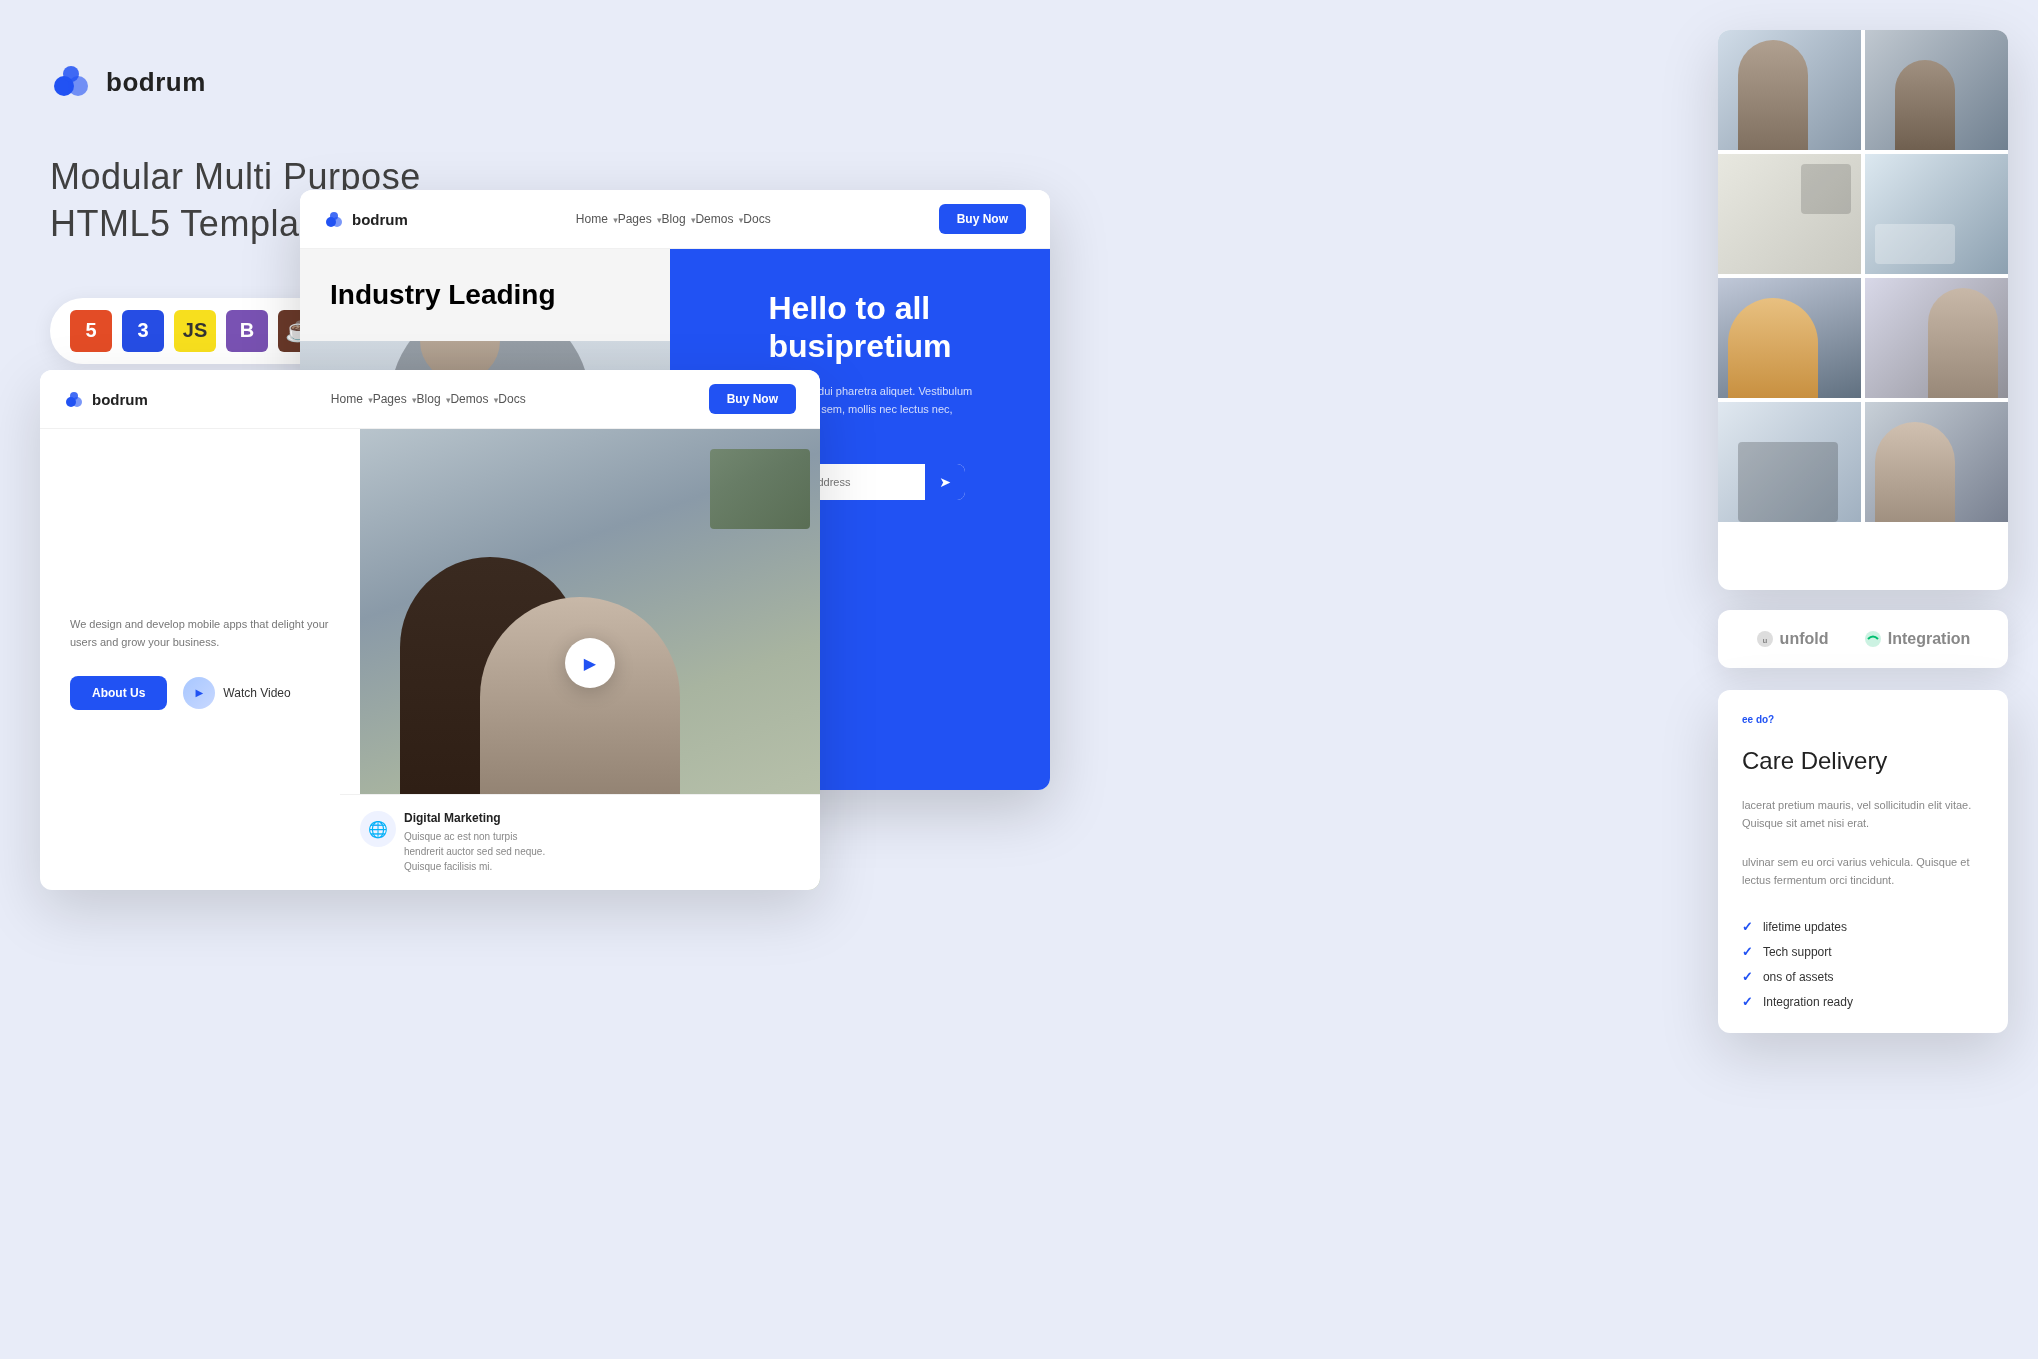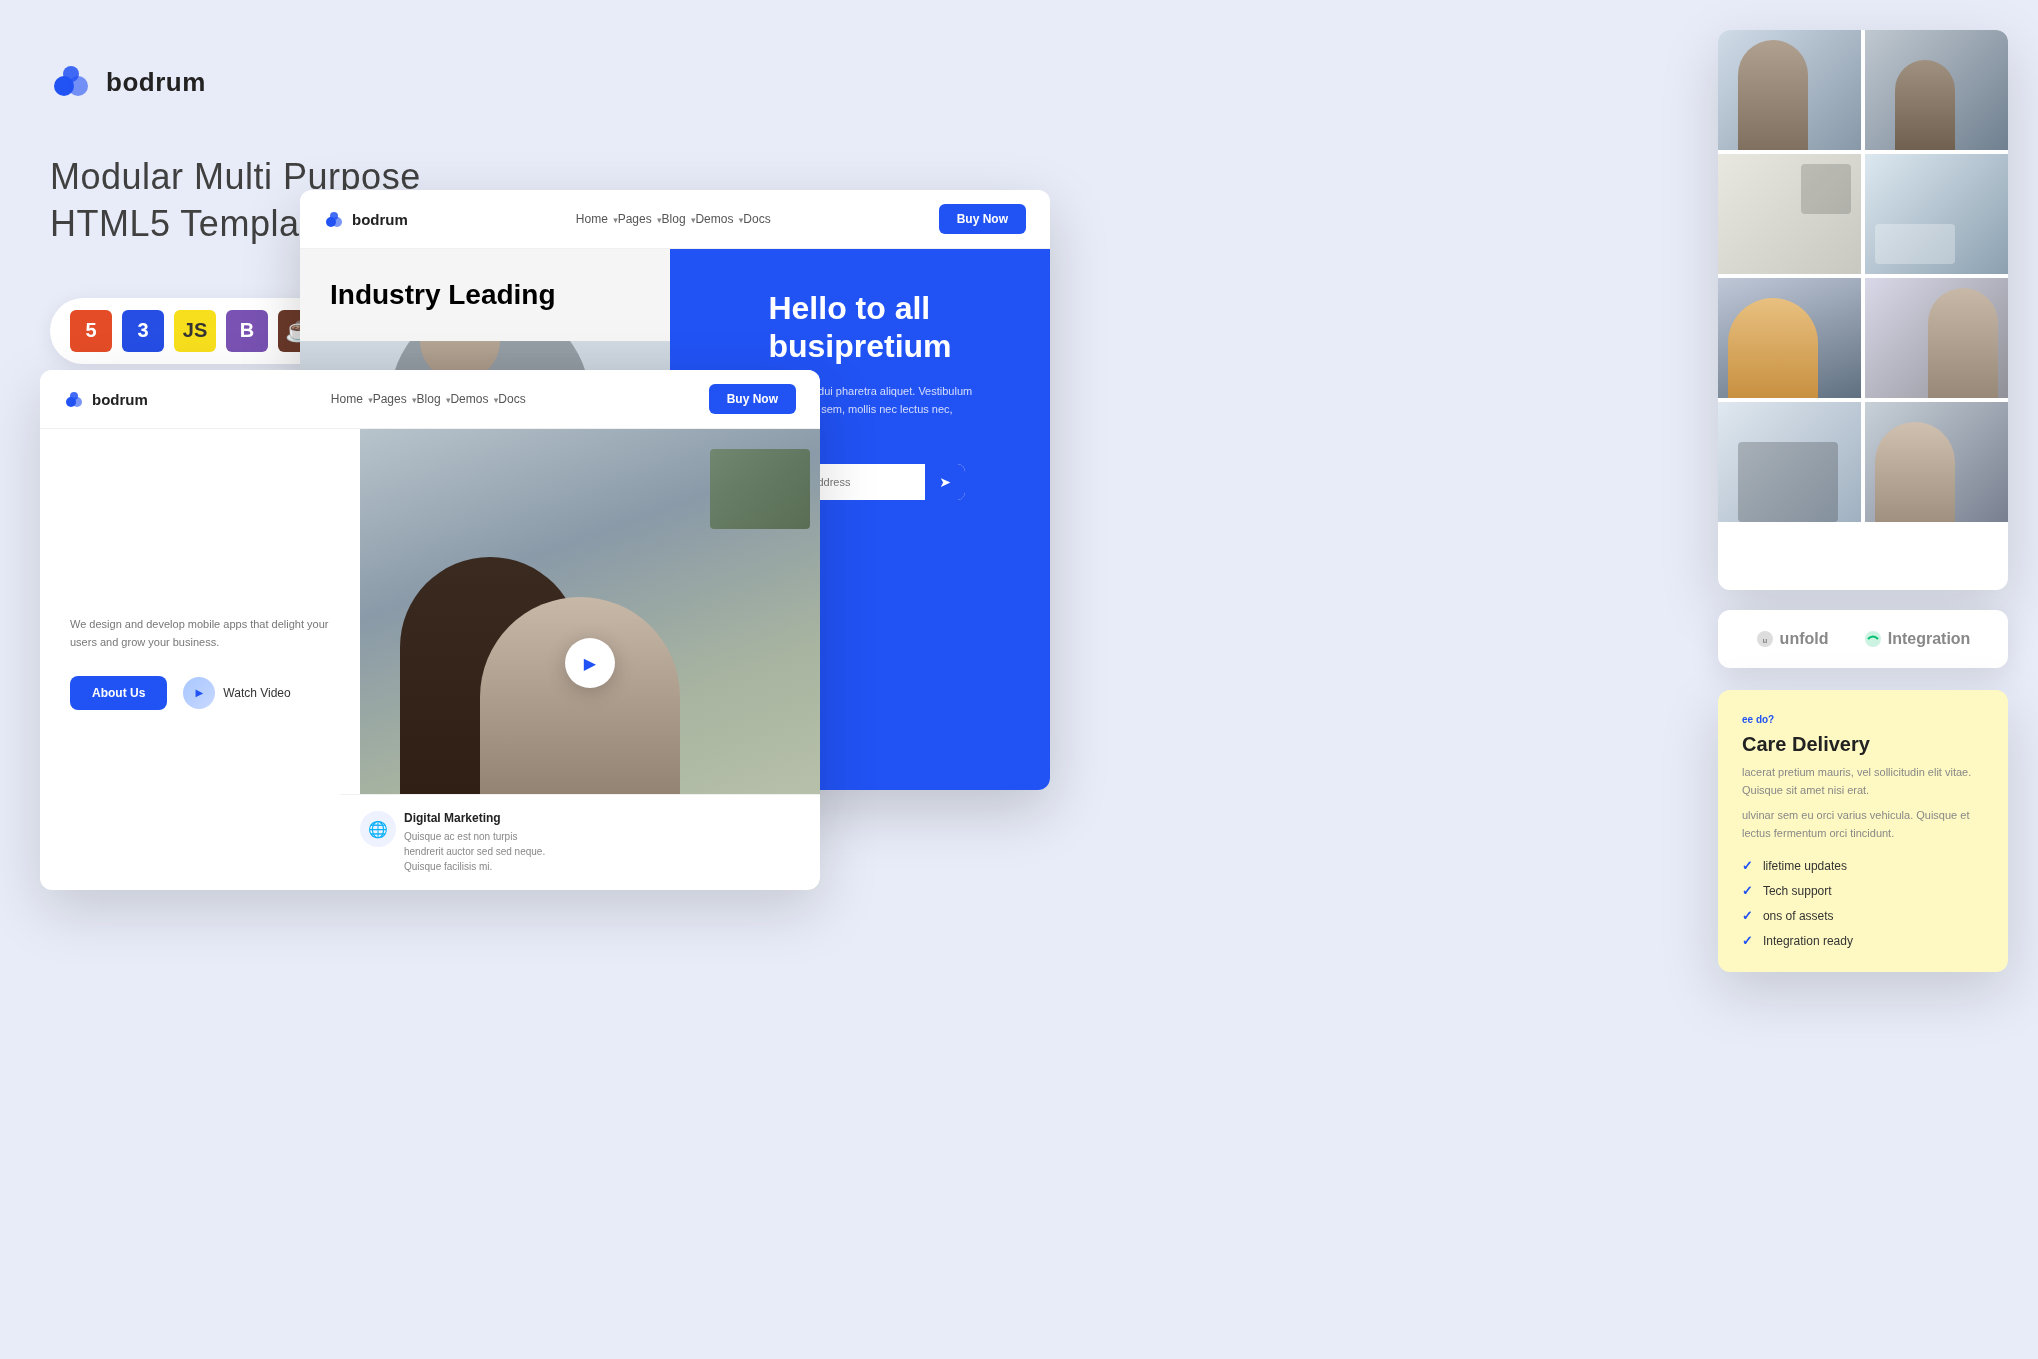--- a/index.html
+++ b/index.html
@@ -394,13 +394,13 @@
       right: 30px;
       top: 680px;
       width: 290px;
-      background: #fef9c3;
+      background: #ffffff;
       border-radius: 12px;
       box-shadow: 0 20px 60px rgba(0,0,0,0.15);
       padding: 24px;
       display: flex;
       flex-direction: column;
-      gap: 8px;
+      gap: 22px;
     }
 
     .care-title {

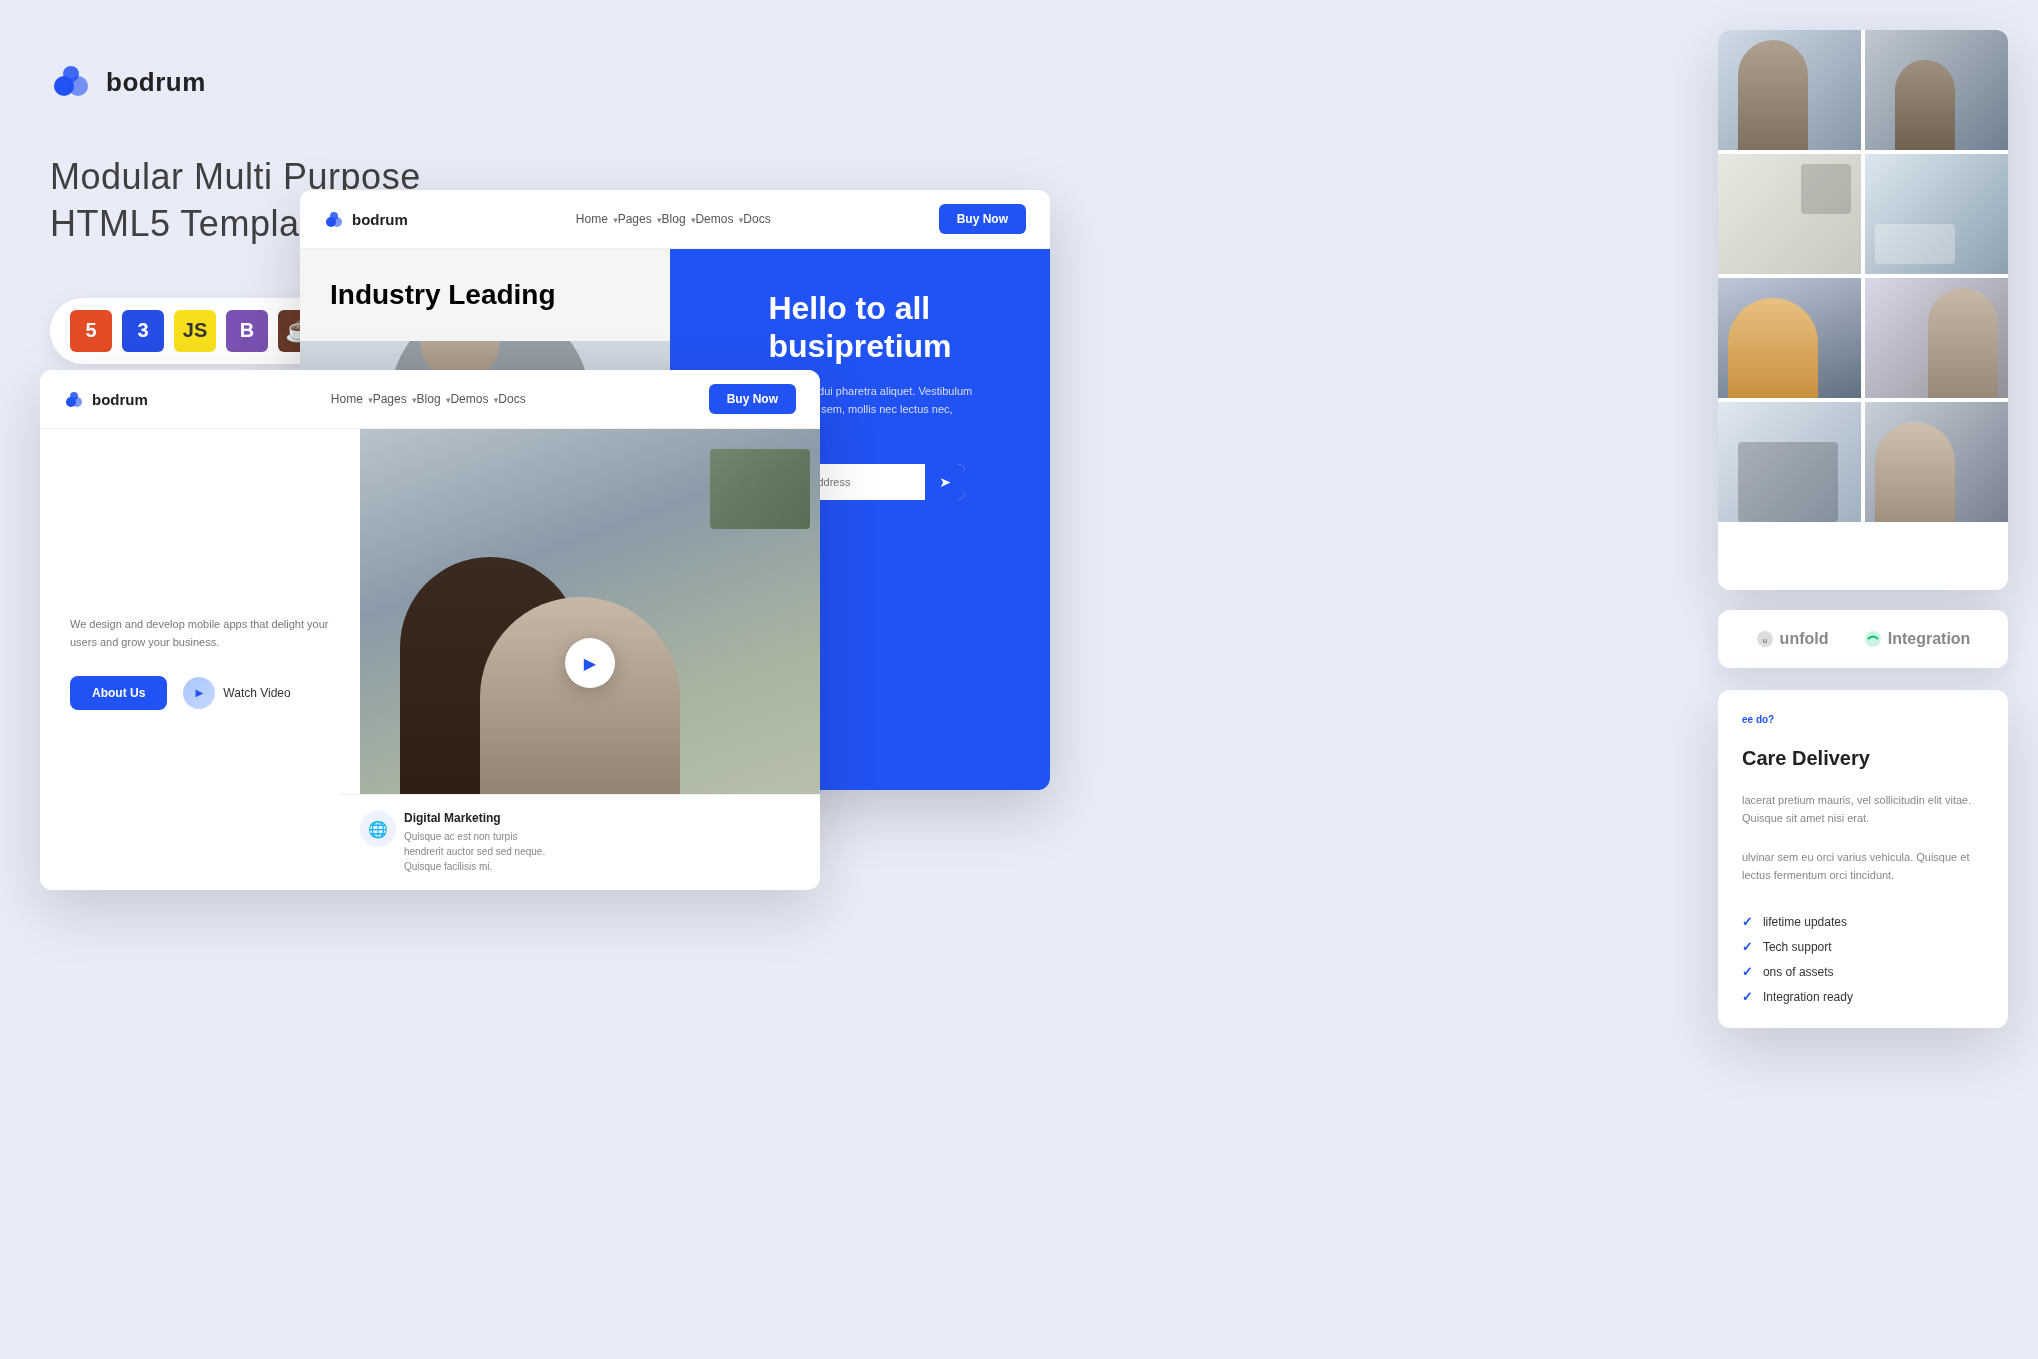--- a/index.html
+++ b/index.html
@@ -404,8 +404,8 @@
     }
 
     .care-title {
-      font-size: 20px;
-      font-weight: 700;
+      font-size: 24px;
+      font-weight: 400;
       color: #222;
     }
 

